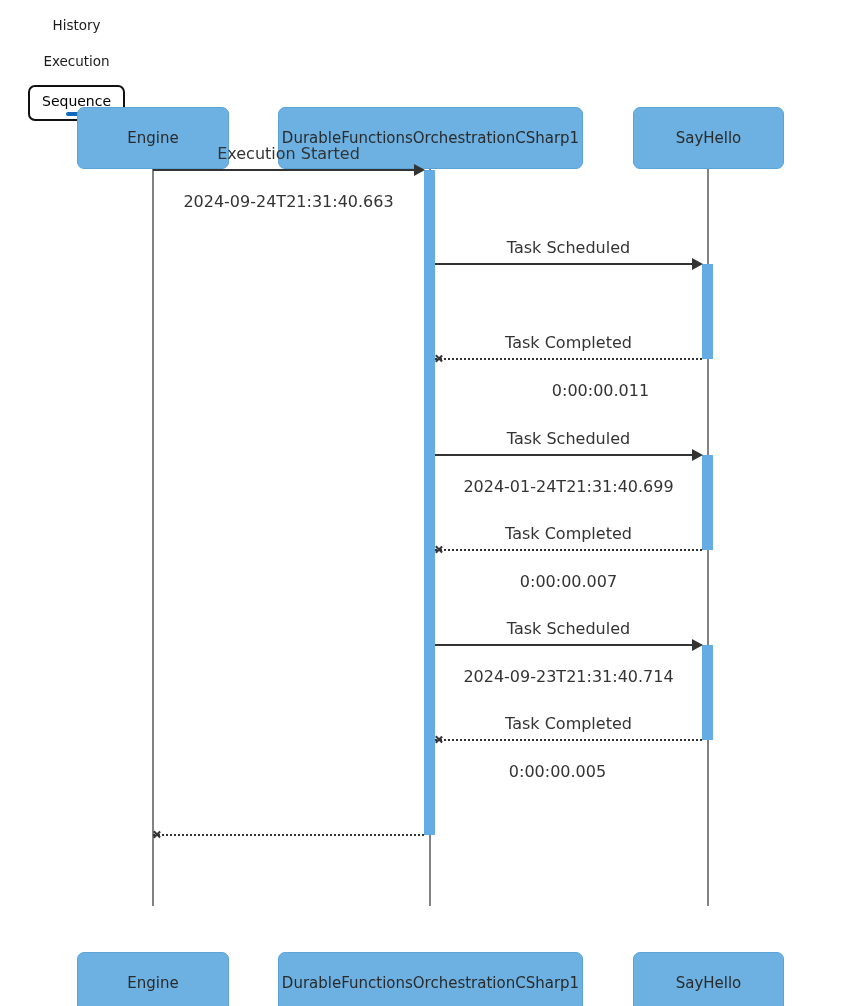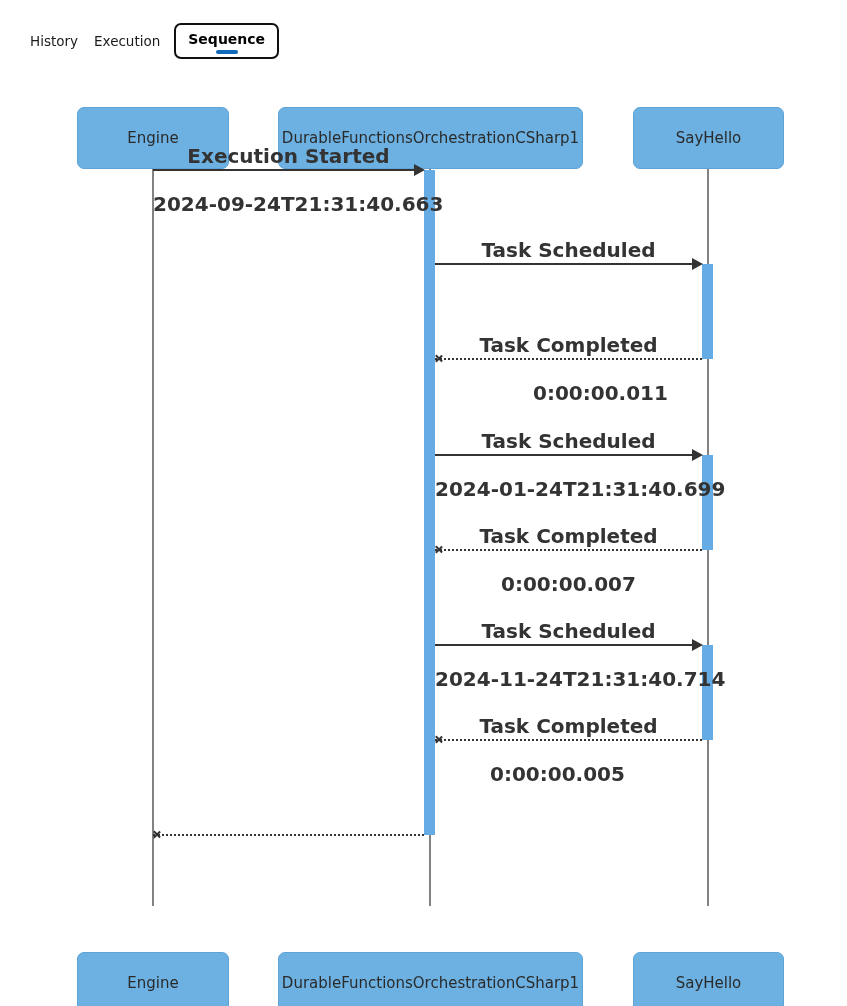--- a/index.html
+++ b/index.html
@@ -9,7 +9,7 @@
     color:#333;overflow:hidden;
   }
   
-  .tabbar{position:absolute;left:28px;top:23px;display:flex;align-items:center;gap:12px;}
+  .tabbar{position:absolute;left:28px;top:13px;display:flex;align-items:center;gap:12px;flex-direction:column;}
   .tab{font-size:13.5px;color:#1b1b1b;padding:4px 2px;cursor:pointer;white-space:nowrap;}
   .tab-active{
     position:relative;border:2px solid #101010;border-radius:7px;

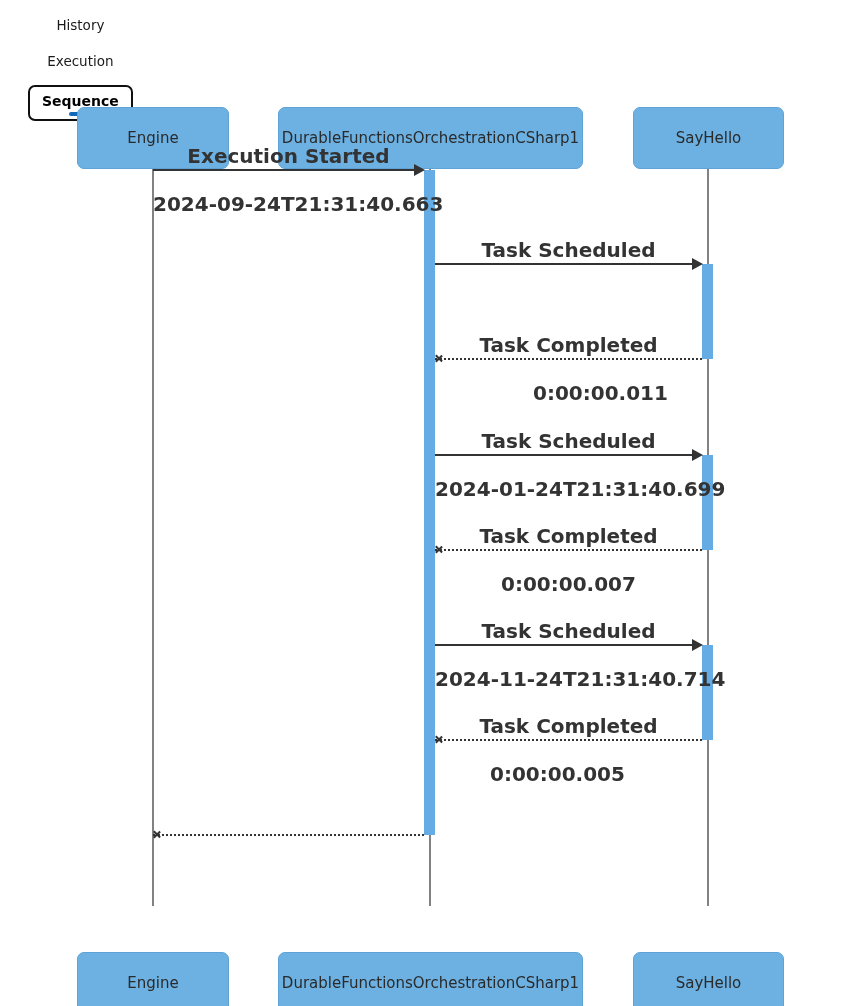--- a/index.html
+++ b/index.html
@@ -13,7 +13,7 @@
   .tab{font-size:13.5px;color:#1b1b1b;padding:4px 2px;cursor:pointer;white-space:nowrap;}
   .tab-active{
     position:relative;border:2px solid #101010;border-radius:7px;
-    padding:6px 12px 10px 12px;font-weight:bold;font-size:14px;color:#000;
+    padding:6px 12px 10px 12px;font-weight:normal;font-size:14px;color:#000;
   }
   .tab-underline{
     position:absolute;left:50%;transform:translateX(-50%);bottom:3px;

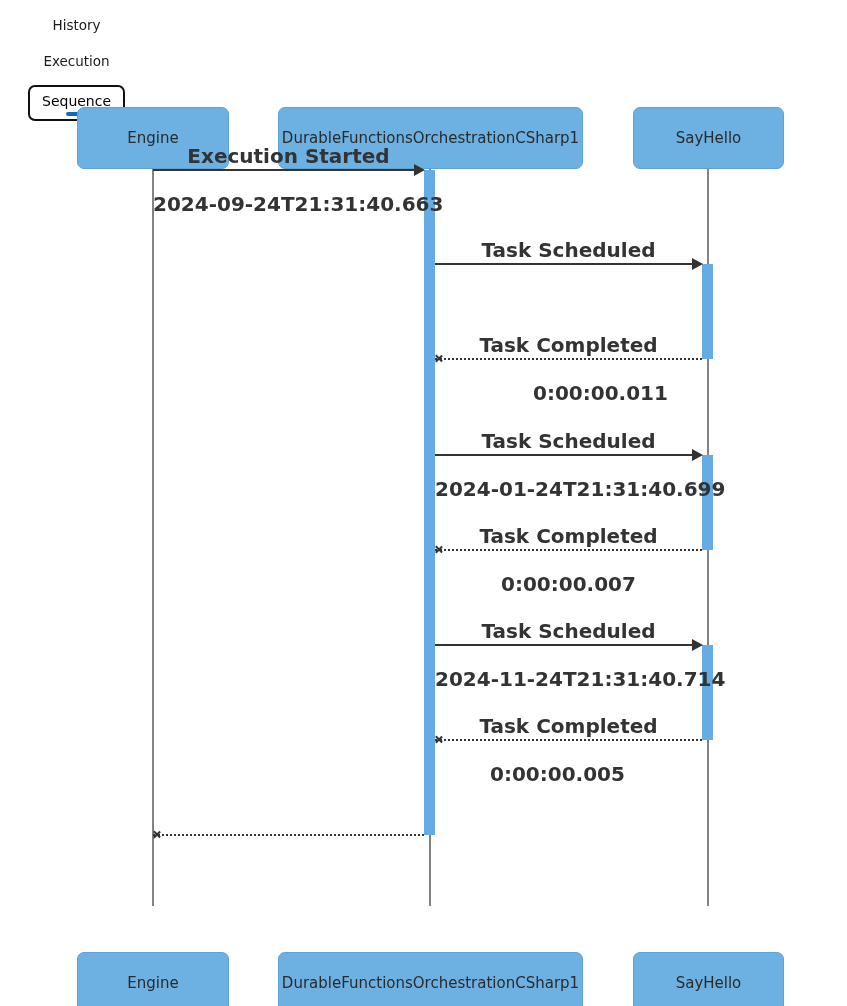--- a/index.html
+++ b/index.html
@@ -32,7 +32,7 @@
   .activation{position:absolute;width:11px;background:var(--activation_fill,#66ace4);}
   
   .msg-label,.msg-time{
-    position:absolute;text-align:center;font-size:20px;color:#333;white-space:nowrap;font-weight:bold;
+    position:absolute;text-align:center;font-size:16px;color:#333;white-space:nowrap;
   }
   .line-solid{position:absolute;height:0;border-top:2px solid var(--line,#333333);}
   .line-dashed{position:absolute;height:0;border-top:2px dotted var(--line,#333333);}

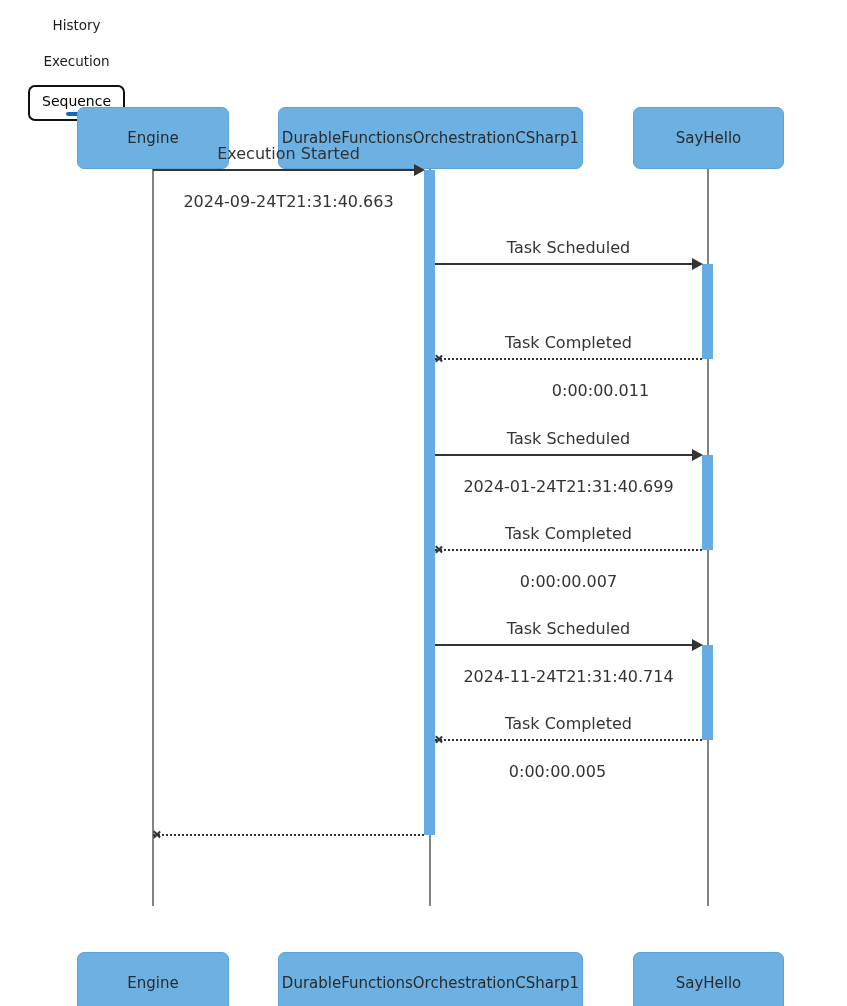--- a/index.html
+++ b/index.html
@@ -103,7 +103,7 @@
   <div class="msg-label" style="left:435px;top:619px;width:267px;">Task Scheduled</div>
   <div class="line-solid" style="left:435px;top:644px;width:257px;"></div>
   <div class="arrowhead" style="left:692px;top:639px;"></div>
-  <div class="msg-time" style="left:435px;top:667px;width:267px;">2024-11-24T21:31:40.714</div>
+  <div class="msg-time" style="left:435px;top:667px;width:267px;">2024-09-23T21:31:40.714</div>
 
   <div class="msg-label" style="left:435px;top:714px;width:267px;">Task Completed</div>
   <div class="line-dashed" style="left:435px;top:739px;width:267px;"></div>

